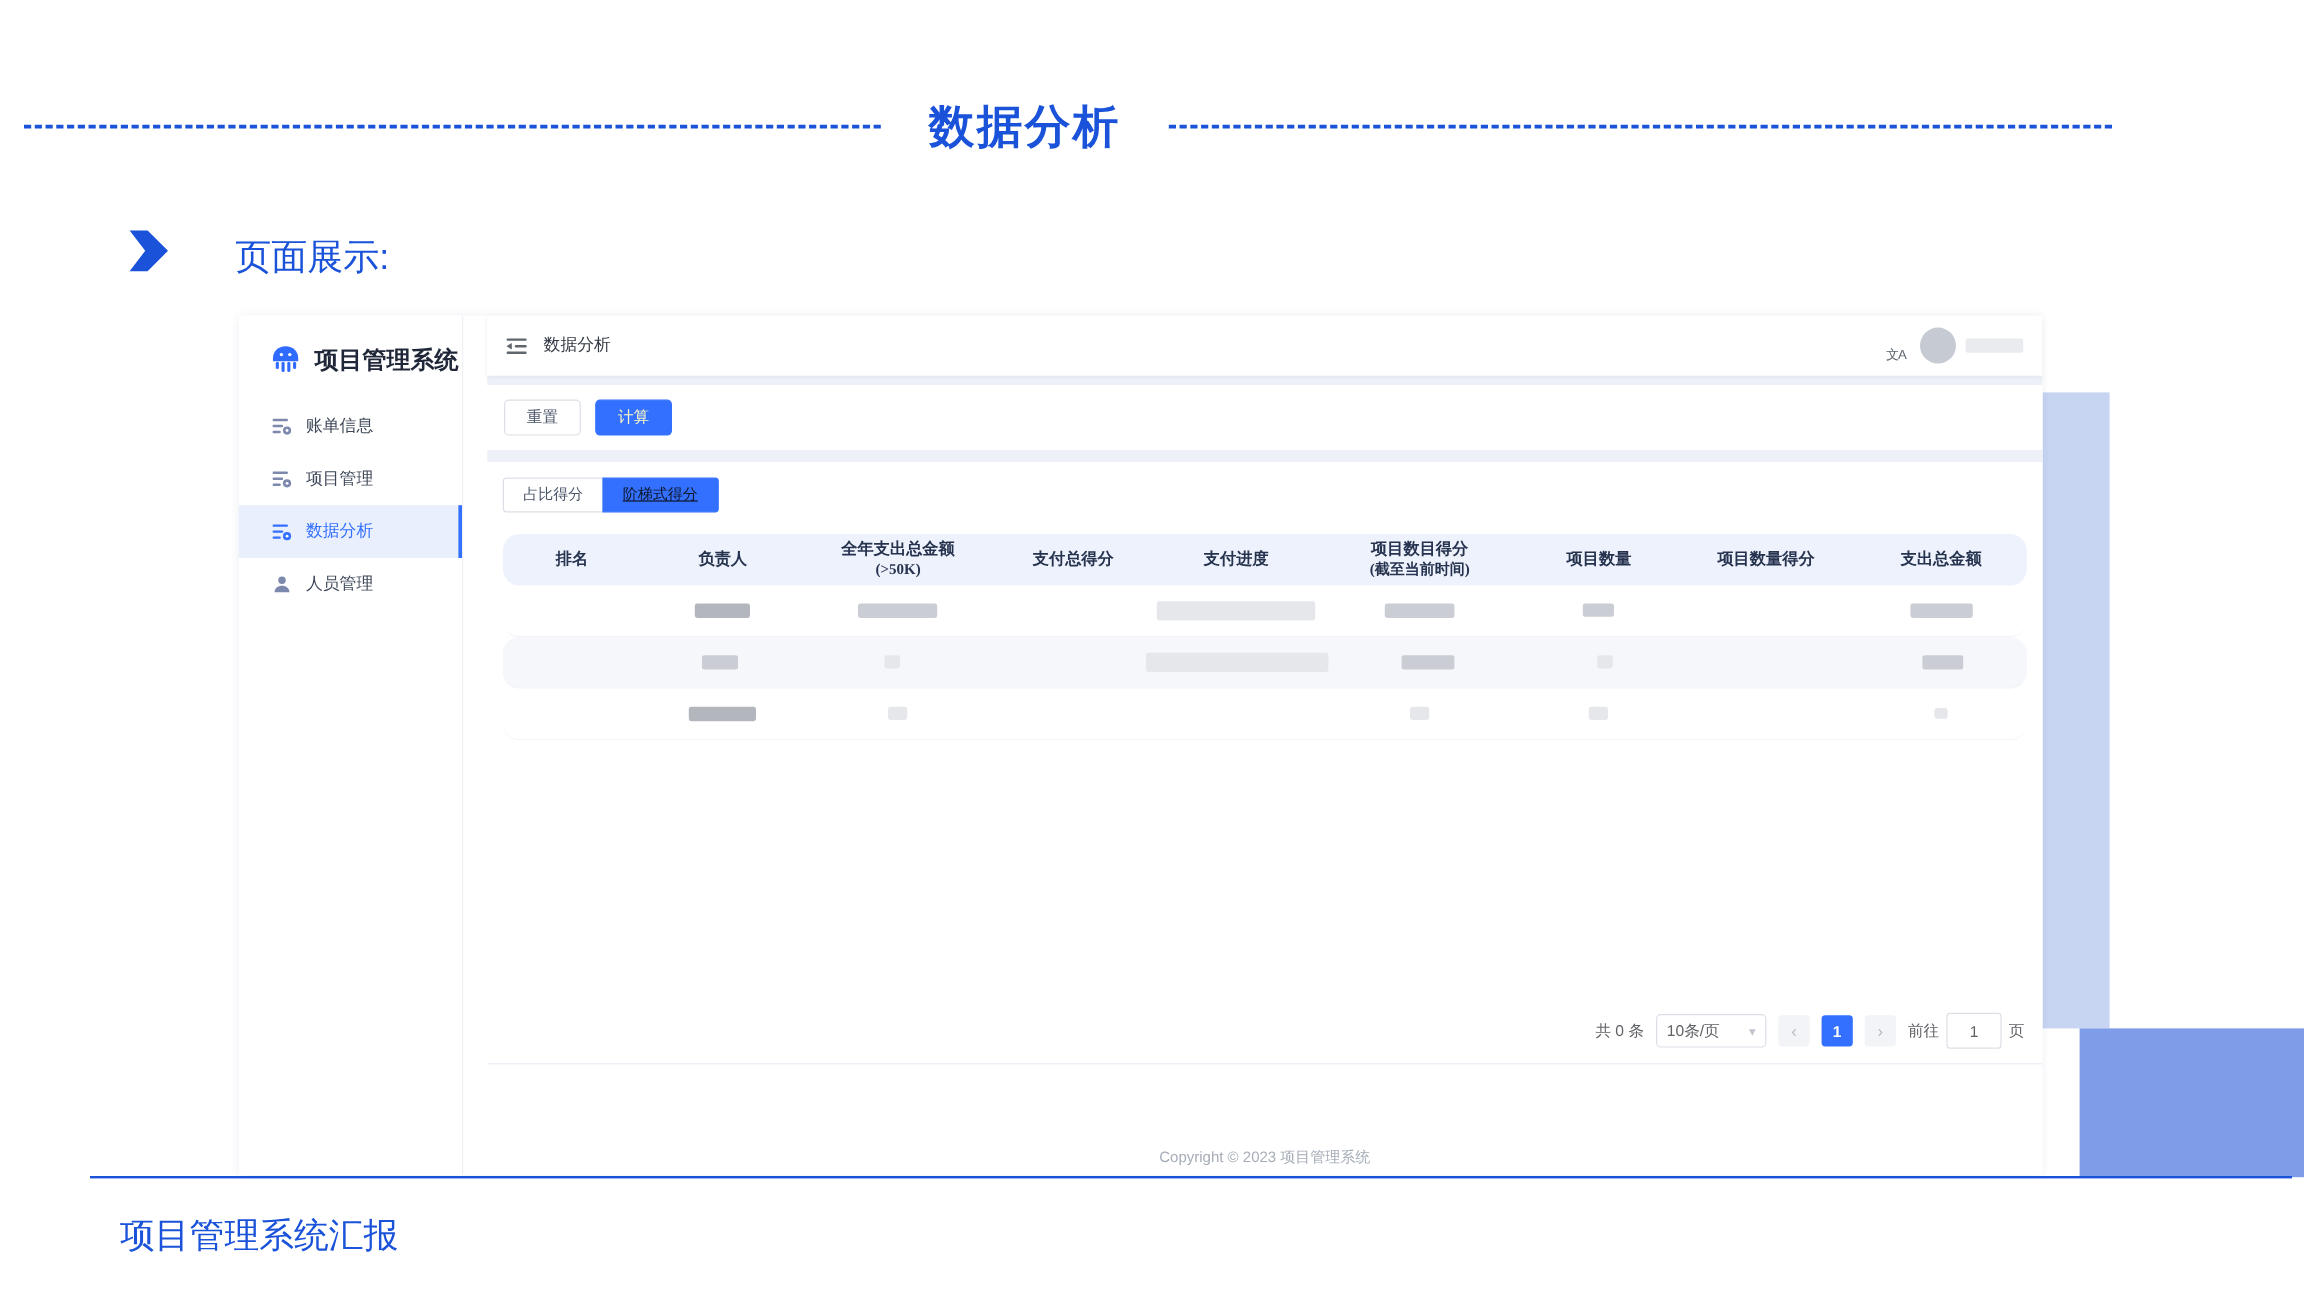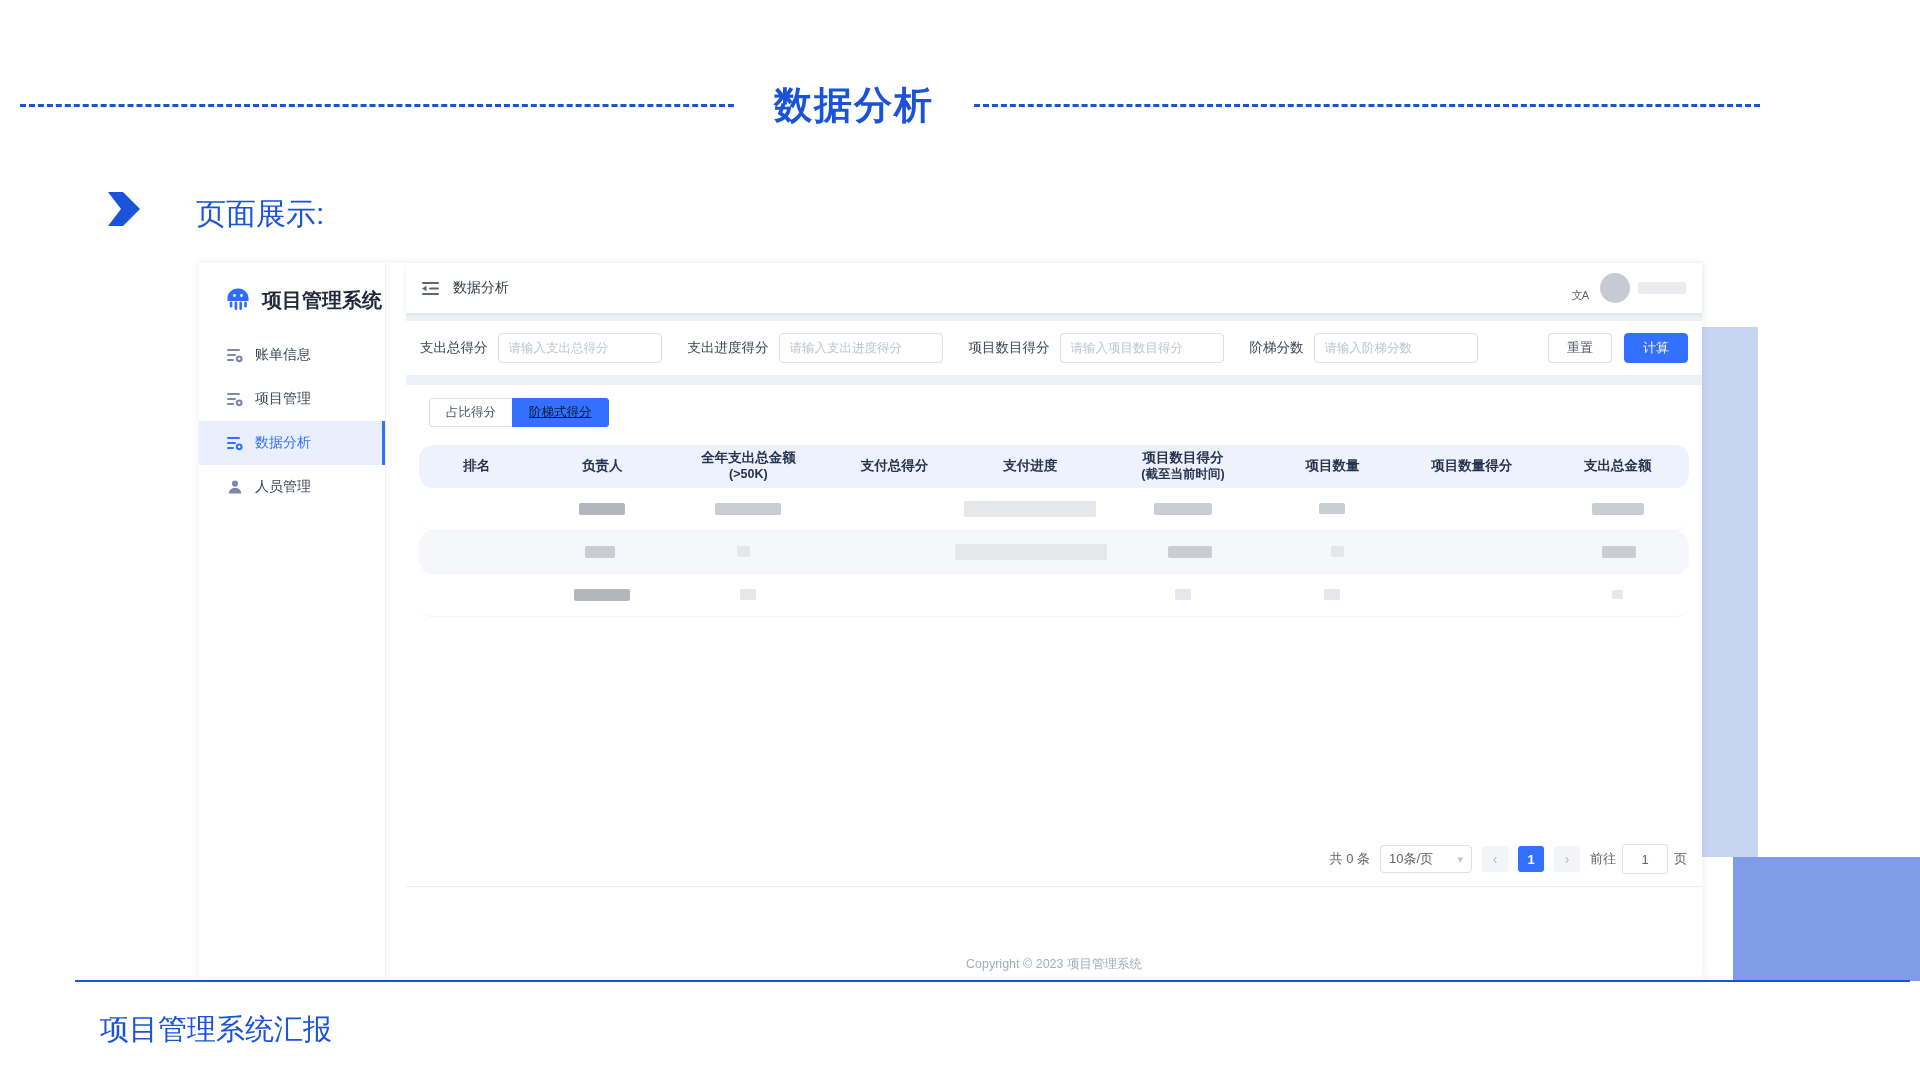--- a/index.html
+++ b/index.html
@@ -193,24 +193,6 @@
       <div class="band"></div>
 
       <div class="filterbar">
-        <div class="filters" id="filters">
-            <div class="filter">
-              <span class="flabel">支出总得分</span>
-              <input placeholder="请输入支出总得分" style="">
-            </div>
-            <div class="filter">
-              <span class="flabel">支出进度得分</span>
-              <input placeholder="请输入支出进度得分" style="">
-            </div>
-            <div class="filter">
-              <span class="flabel">项目数目得分</span>
-              <input placeholder="请输入项目数目得分" style="">
-            </div>
-            <div class="filter">
-              <span class="flabel">阶梯分数</span>
-              <input placeholder="请输入阶梯分数" style="">
-            </div>
-          </div>
         <div class="fbtns">
           <div class="btn ghost">重置</div>
           <div class="btn primary">计算</div>

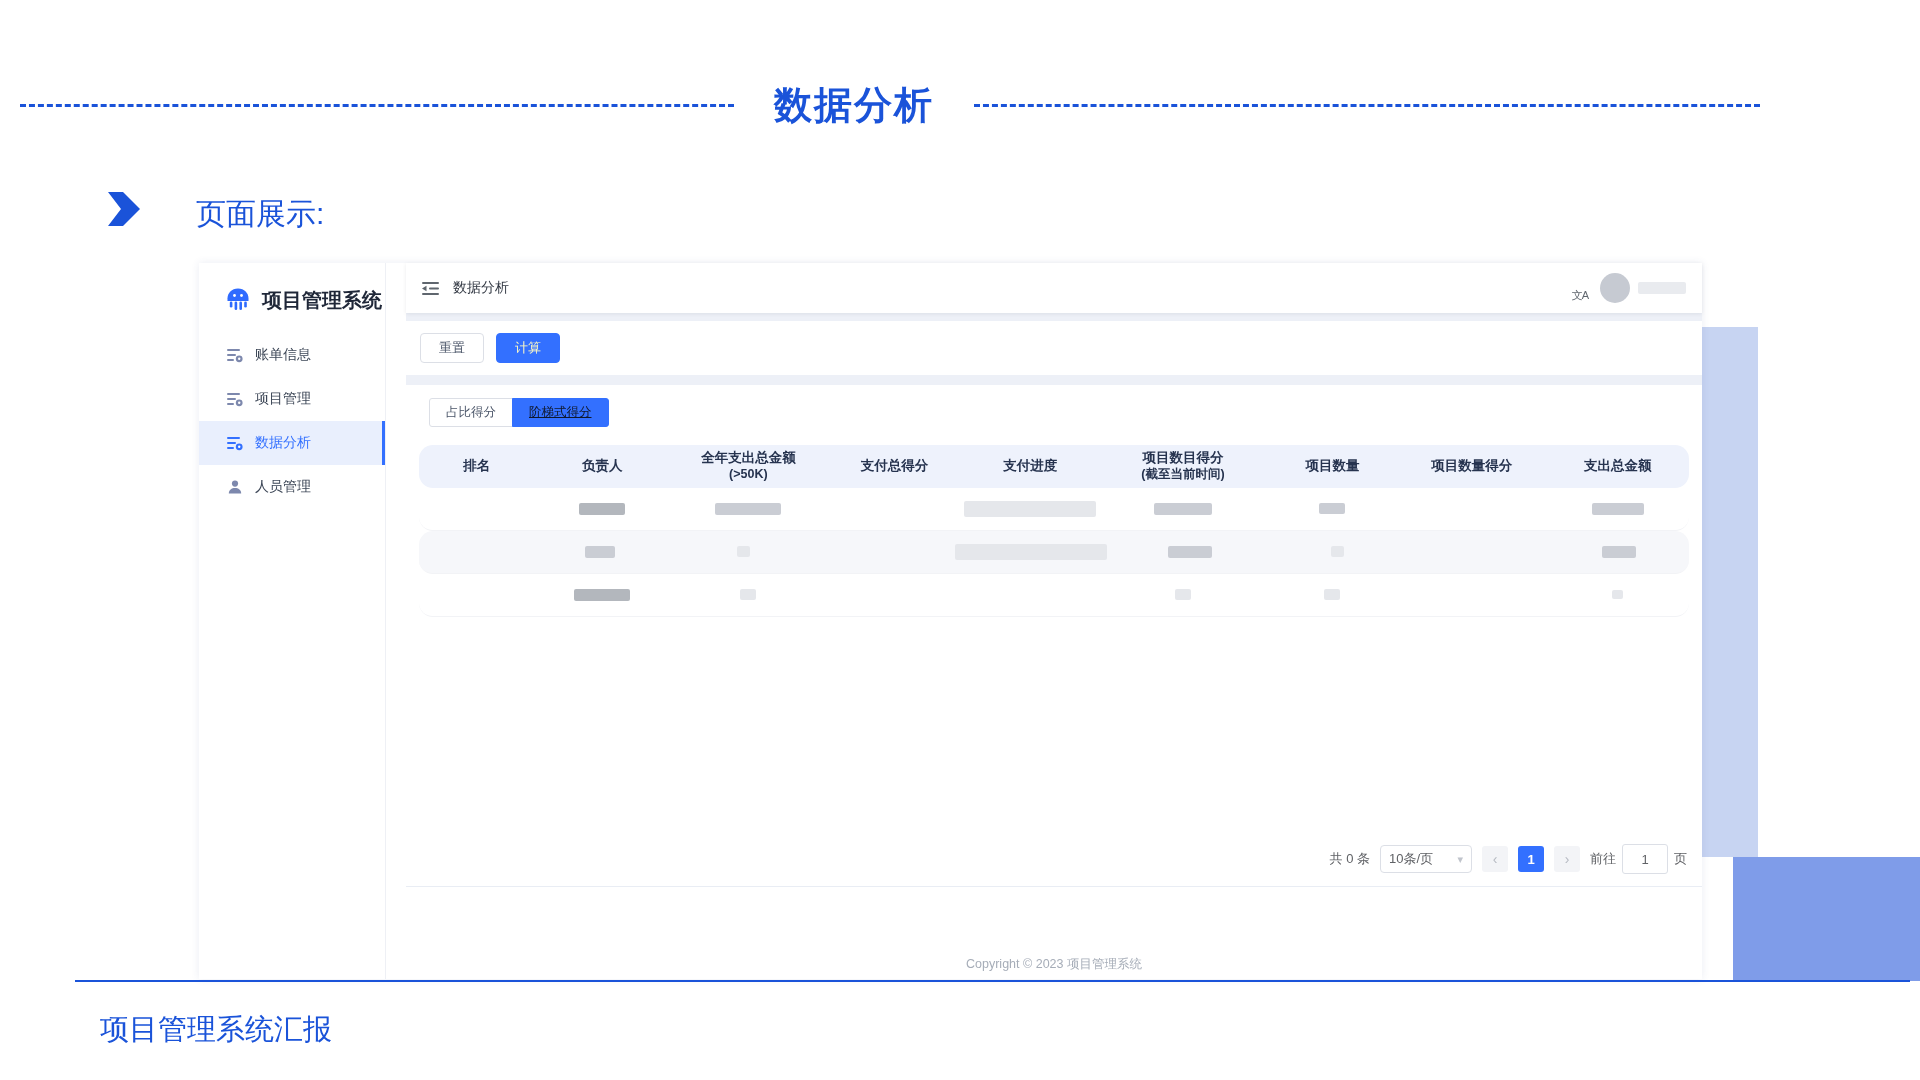--- a/index.html
+++ b/index.html
@@ -56,7 +56,7 @@
 
   .card{flex:1;background:#fff;padding:13px 13px 0;display:flex;flex-direction:column;border-bottom:1px solid #e9edf4;min-height:0;}
   .tabs{display:flex;}
-  .tab{height:27px;padding:0 16px;display:flex;align-items:center;font-size:12.5px;border:1px solid #dcdfe6;background:#fff;color:#4a5568;cursor:pointer;margin-left:10px;}
+  .tab{height:27px;padding:0 16px;display:flex;align-items:center;font-size:12.5px;border:1px solid #dcdfe6;background:#fff;color:#4a5568;cursor:pointer;}
   .tab:first-child{border-radius:3px 0 0 3px;}
   .tab:last-child{border-radius:0 3px 3px 0;margin-left:-1px;}
   .tab.active{background:var(--primary);border-color:var(--primary);color:#0f172a;text-decoration:underline;}

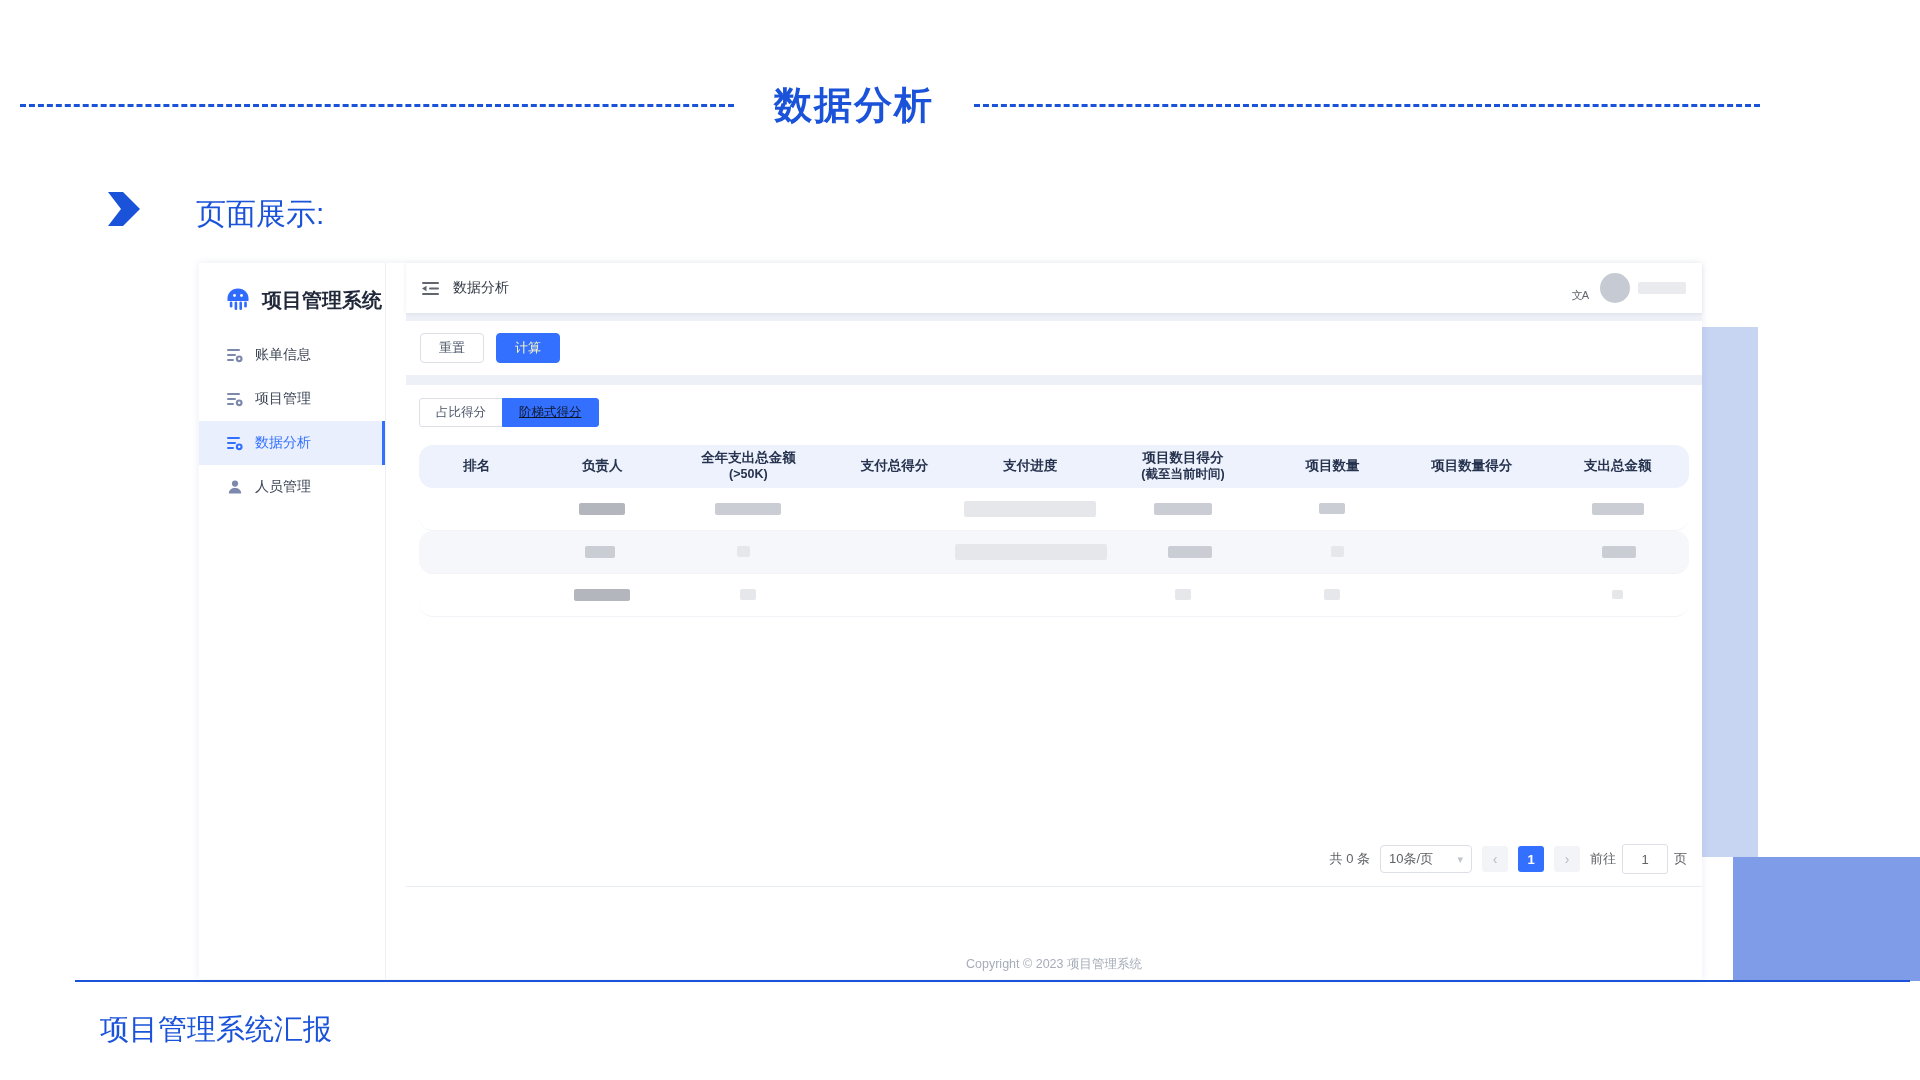--- a/index.html
+++ b/index.html
@@ -65,7 +65,7 @@
   .thead,.trow{display:grid;grid-template-columns:0.85fr 1fr 1.15fr 1fr 1fr 1.25fr 0.95fr 1.1fr 1.05fr;border-radius:14px;}
   .thead{background:var(--header_bg);min-height:38px;align-items:center;}
   .th{display:flex;flex-direction:column;align-items:center;justify-content:center;font-size:13.5px;font-weight:bold;color:#26334f;line-height:1.25;padding:5px 2px;text-align:center;}
-  .th .sub{font-size:12.5px;}
+  .th .sub{font-size:12.5px;font-family:Liberation Serif, serif;}
   .trow{height:42px;align-items:center;border-bottom:1px solid #f2f3f6;}
   .trow.stripe{background:var(--stripe);}
   .td{display:flex;align-items:center;justify-content:center;}

